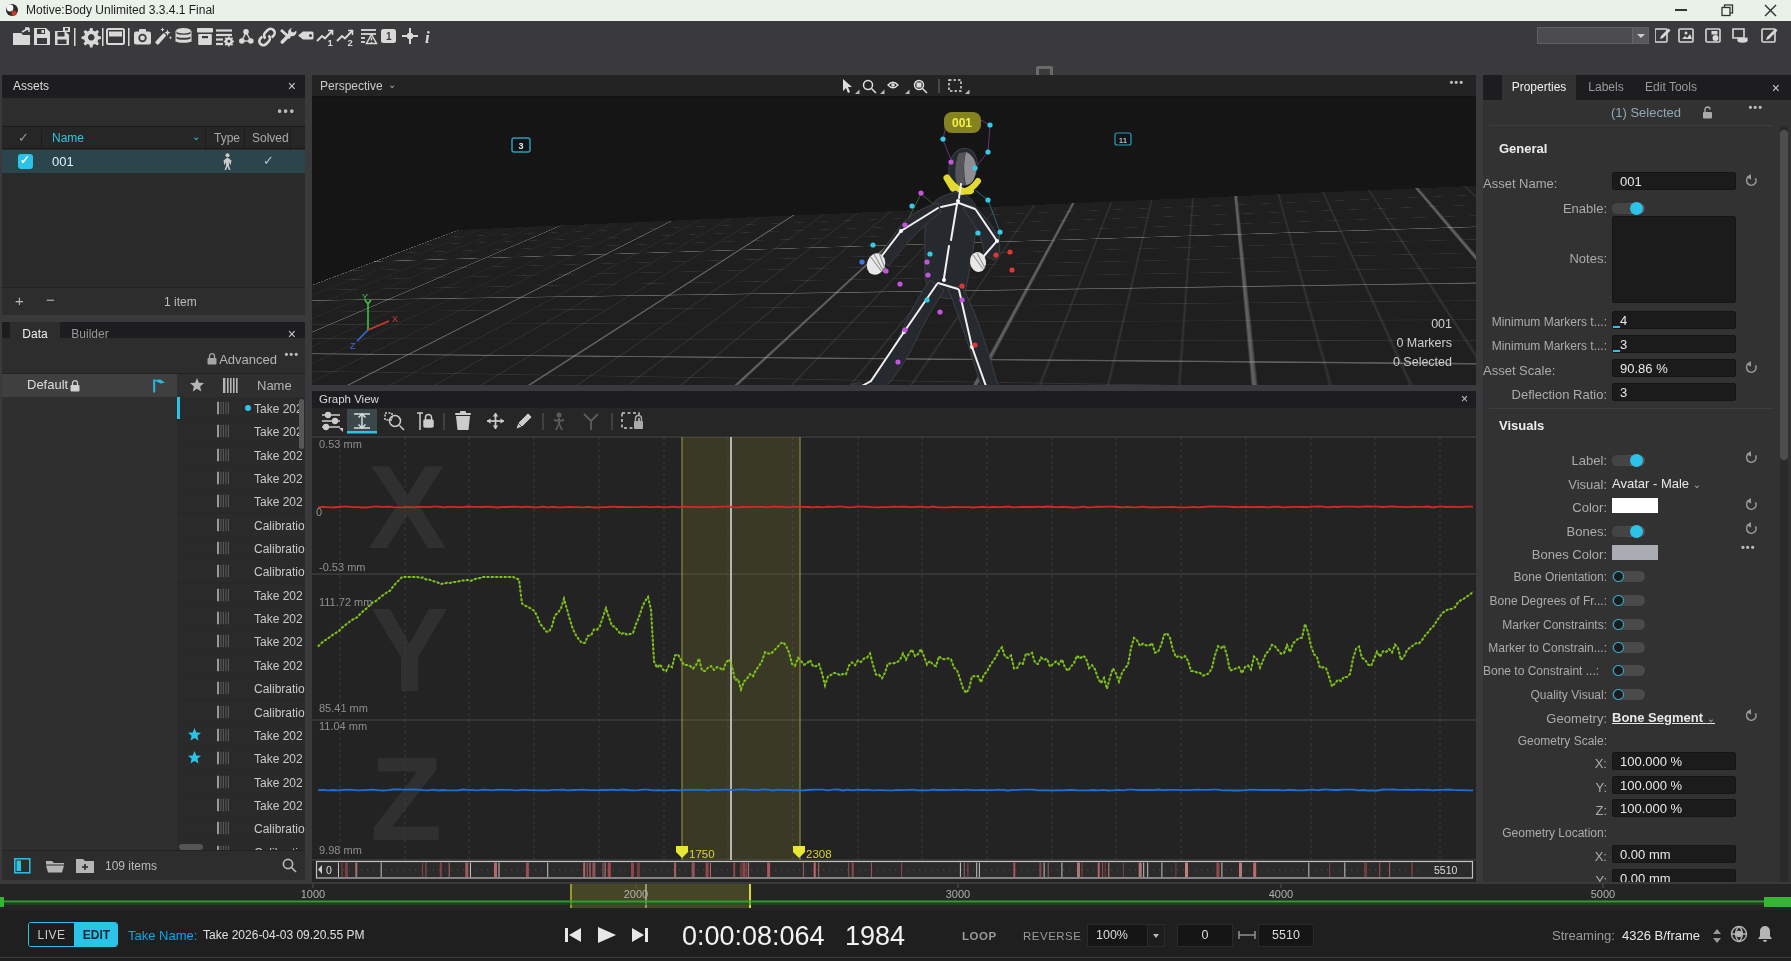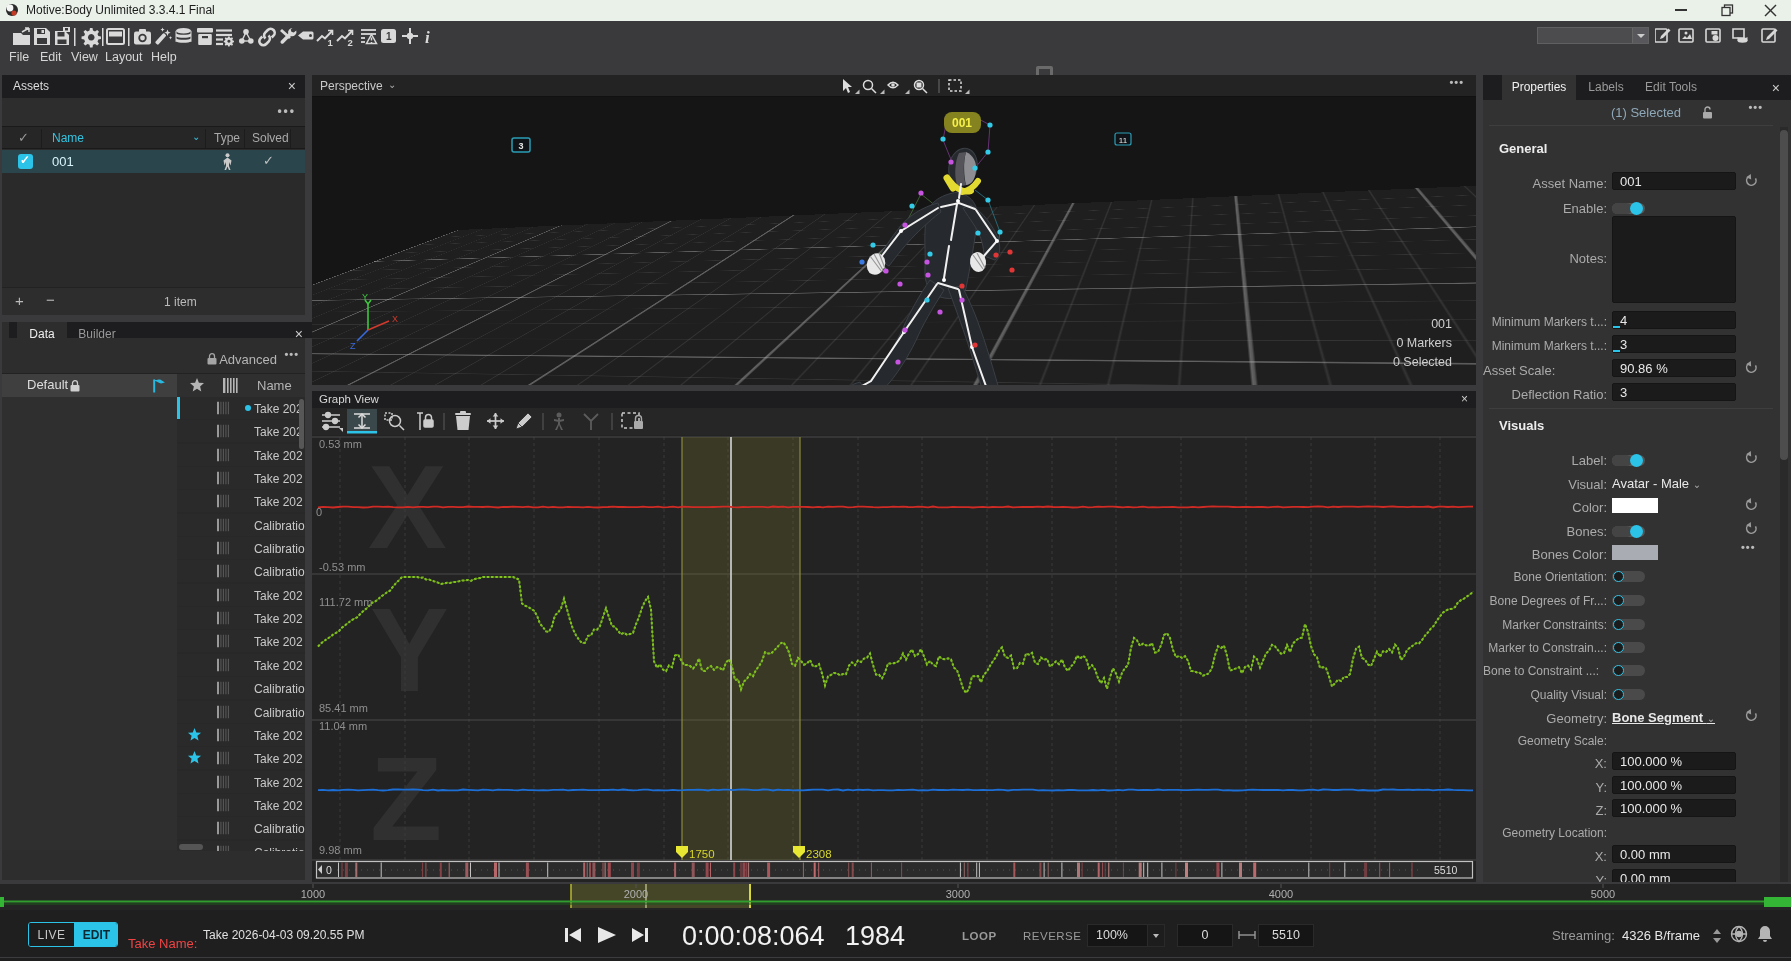--- a/index.html
+++ b/index.html
@@ -140,13 +140,6 @@
         <text x="0" y="15" font-size="17" font-weight="bold" font-style="italic" font-family="Liberation Serif">i</text>
       </g>
     </svg>
-    <div class="abs" style="top:29px;left:0;width:100%;height:22px;font-size:12.5px;color:#d6d6d6;">
-      <span class="abs" style="left:9px">File</span>
-      <span class="abs" style="left:40px">Edit</span>
-      <span class="abs" style="left:71px">View</span>
-      <span class="abs" style="left:105px">Layout</span>
-      <span class="abs" style="left:151px">Help</span>
-    </div>
     <div class="abs" style="left:1537px;top:6px;width:112px;height:17px;background:#4c4c4e;border:1px solid #606062;">
       <div class="abs" style="right:0;top:0;width:16px;height:15px;background:#58585c;border-left:1px solid #666;">
         <div class="abs" style="left:4px;top:6px;width:0;height:0;border-left:4px solid transparent;border-right:4px solid transparent;border-top:4.5px solid #ccc;"></div>

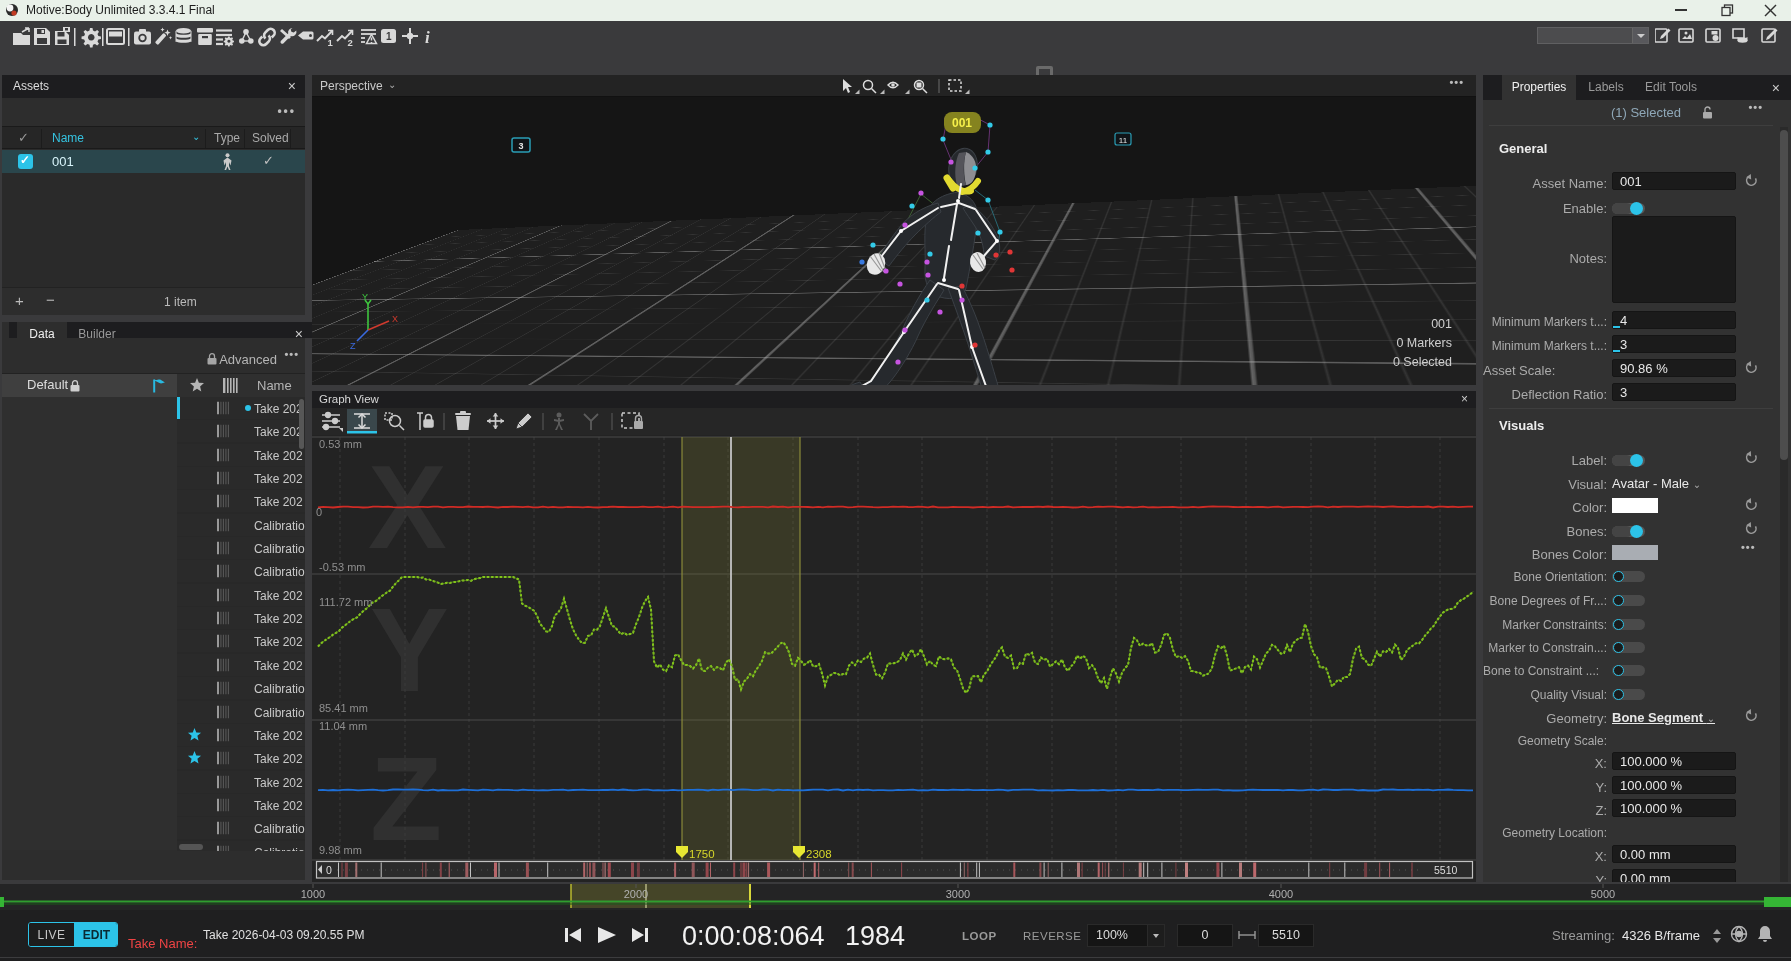--- a/index.html
+++ b/index.html
@@ -824,7 +824,7 @@
     </div>
     <div class="abs" style="left:6px;top:50px;width:284px;height:1px;background:#3e3e3e"></div>
     <div class="abs" style="left:16px;top:66px;color:#ededed;font-size:13px;font-weight:bold;">General</div>
-    <div class="abs" style="left:0;top:101px;width:124px;text-align:right;color:#ababab;font-size:13px;white-space:nowrap">Asset Name:</div>
+    <div class="abs" style="left:0;top:101px;width:124px;color:#ababab;font-size:13px;white-space:nowrap">Asset Name:</div>
     <div class="abs" style="left:129px;top:97px;width:124px;height:18px;background:#1b1b1b;border:1px solid #151515;border-radius:2px;color:#e8e8e8;font-size:13px;line-height:17px;padding-left:7px;">001</div>
     <svg class="abs" style="left:262px;top:99px" width="13" height="13" viewBox="0 0 13 13">
       <path d="M3.8 2.6 A4.7 4.7 0 1 0 10.5 4.4" fill="none" stroke="#9a9a9a" stroke-width="1.6"></path>

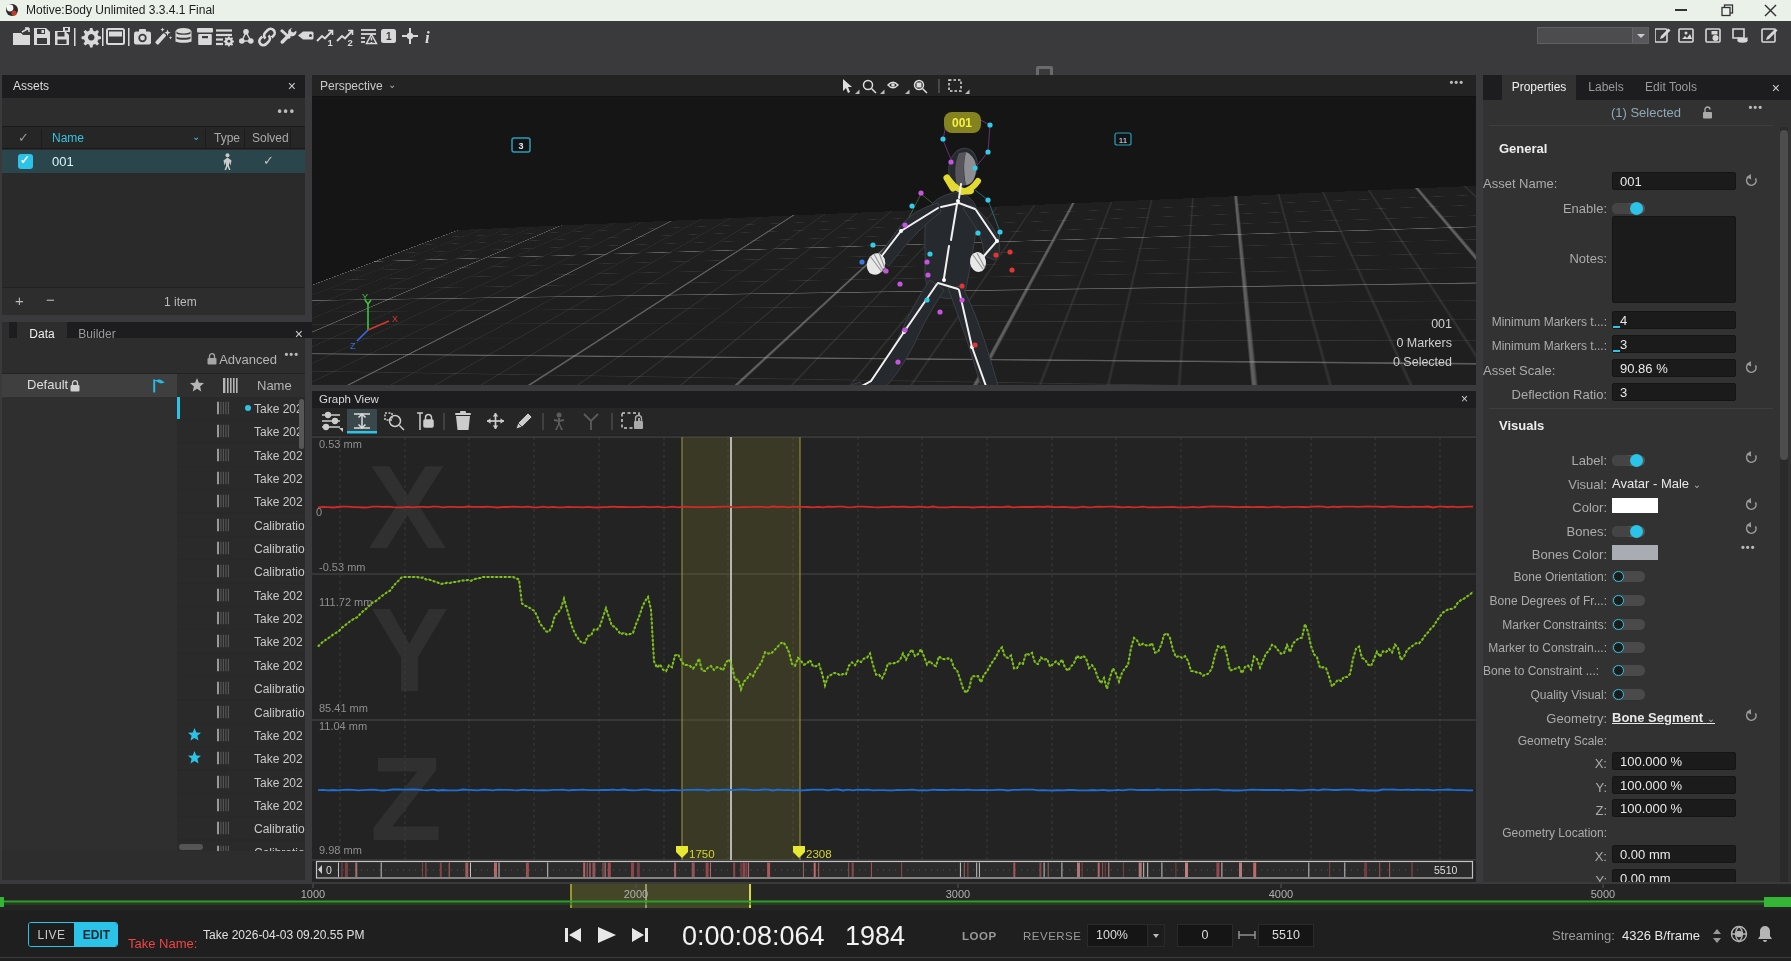--- a/index.html
+++ b/index.html
@@ -211,7 +211,7 @@
 </div>
 
 <div class="panel" id="data" style="left:2px;top:322px;width:303px;height:558px;background:#2d2d2d">
- <div class="abs" style="left:7px;top:0;width:100%;height:16px;background:#1d1d1f;">
+ <div class="abs" style="left:0;top:0;width:100%;height:16px;background:#1d1d1f;">
    <div class="abs" style="left:8px;top:0;width:50px;height:24px;background:#2d2d2d;color:#eee;font-size:12px;text-align:center;line-height:24px;">Data</div>
    <div class="abs" style="left:58px;top:0;width:60px;height:24px;color:#999;font-size:12px;text-align:center;line-height:24px;">Builder</div>
    <span class="abs" style="right:9px;top:4px;color:#ccc;font-size:14px;">×</span>

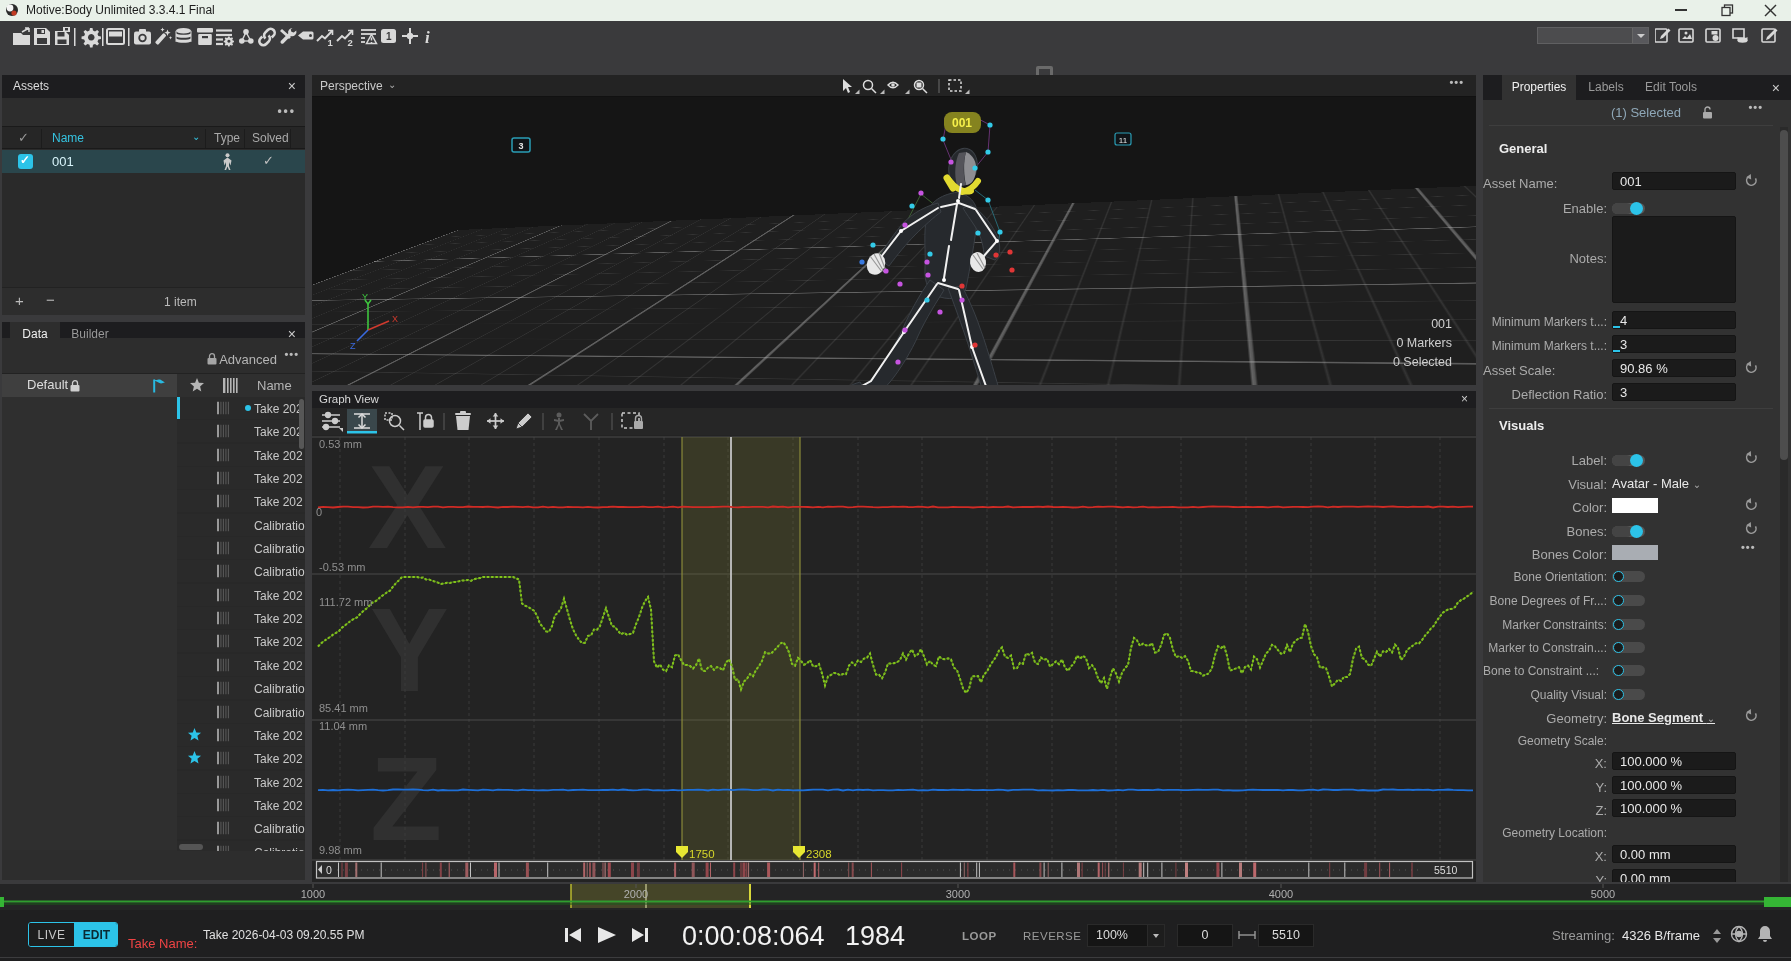--- a/index.html
+++ b/index.html
@@ -465,6 +465,28 @@
         <div class="abs" style="left:122px;top:2px;width:5px;height:50px;background:#575757;border-radius:3px;"></div>
         <div class="abs" style="left:2px;top:447px;width:24px;height:6px;background:#555;border-radius:3px;"></div>
       </div>
+ </div>
+ <div class="abs" style="left:0;top:528px;width:100%;height:30px;background:#2d2d2d;border-top:1px solid #222;">
+   <svg class="abs" style="left:12px;top:7px" width="17" height="16" viewBox="0 0 17 16">
+        <rect x="0.8" y="0.8" width="15" height="14" fill="none" stroke="#2cc3e8" stroke-width="1.5"></rect>
+        <rect x="2.5" y="2.5" width="4.5" height="10.5" fill="#2cc3e8"></rect>
+      </svg>
+   <svg class="abs" style="left:44px;top:8px" width="19" height="14" viewBox="0 0 19 14" fill="#b5b5b5">
+        <path d="M0 2 h6 l2 2 h10 v1.5 h-18 z"></path>
+        <path d="M0 6.5 h18 l-2 7 h-14 z"></path>
+      </svg>
+   <svg class="abs" style="left:74px;top:8px" width="19" height="14" viewBox="0 0 19 14" fill="#b5b5b5">
+        <path d="M0 0 h7 l2 2 h9 v12 h-18 z"></path>
+        <g stroke="#2d2d2d" stroke-width="1.6">
+          <line x1="9" y1="5" x2="9" y2="11"></line>
+          <line x1="6" y1="8" x2="12" y2="8"></line>
+        </g>
+      </svg>
+   <span class="abs" style="left:103px;top:8px;color:#bbb;font-size:12px;">109 items</span>
+   <svg class="abs" style="left:280px;top:7px" width="15" height="15" viewBox="0 0 15 15" fill="none" stroke="#b5b5b5" stroke-width="1.7">
+        <circle cx="6" cy="6" r="4.6"></circle>
+        <line x1="9.5" y1="9.5" x2="14" y2="14"></line>
+      </svg>
  </div>
 </div>
 

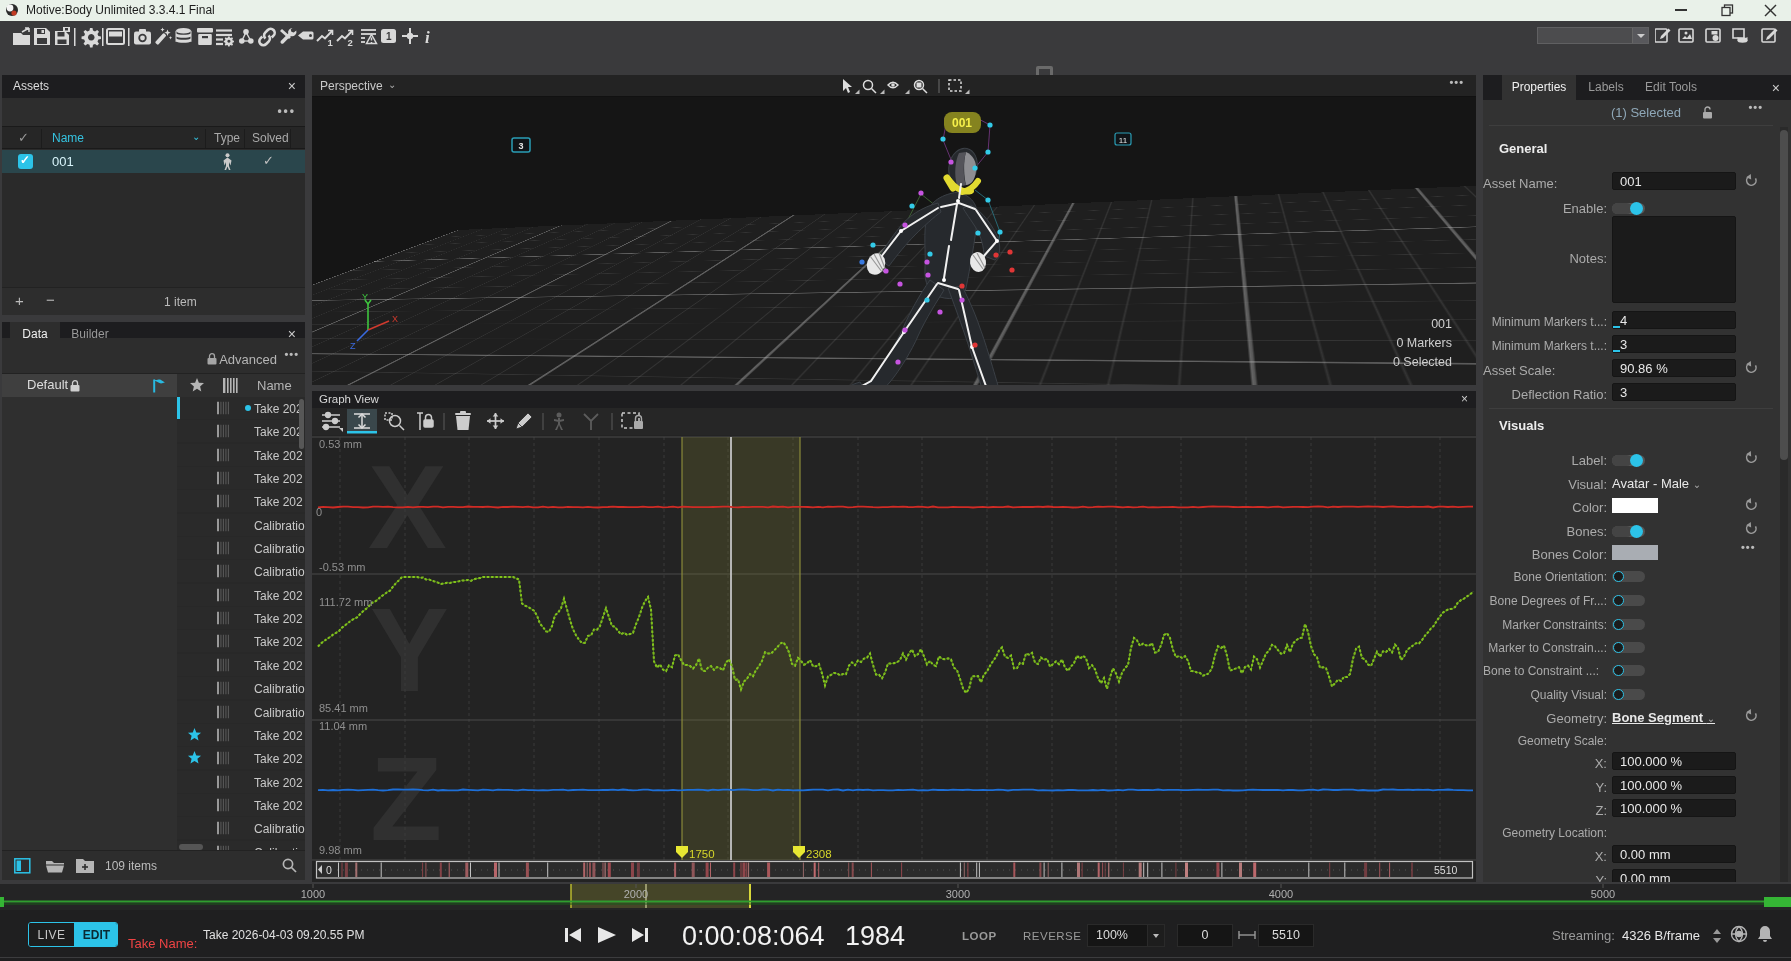--- a/index.html
+++ b/index.html
@@ -977,7 +977,7 @@
       <div class="abs" style="left:0;top:0;width:45px;height:25px;background:#1d1d1d;color:#c9c9c9;font-size:12px;text-align:center;line-height:24px;letter-spacing:0.5px;">LIVE</div>
       <div class="abs" style="left:45px;top:0;width:45px;height:25px;background:#2cc3e8;color:#0a2a33;font-size:12px;font-weight:bold;text-align:center;line-height:24px;">EDIT</div>
     </div>
-    <span class="abs" style="left:128px;top:18px;color:#ef4444;font-size:13px;margin-top:8px;">Take Name:</span>
+    <span class="abs" style="left:128px;top:18px;color:#0ea5e9;font-size:13px;">Take Name:</span>
     <span class="abs" style="left:203px;top:18px;color:#e0e0e0;font-size:12px;">Take 2026-04-03 09.20.55 PM</span>
     <svg class="abs" style="left:560px;top:12px" width="100" height="26" viewBox="0 0 100 26">
       <g fill="#e8e8e8">

